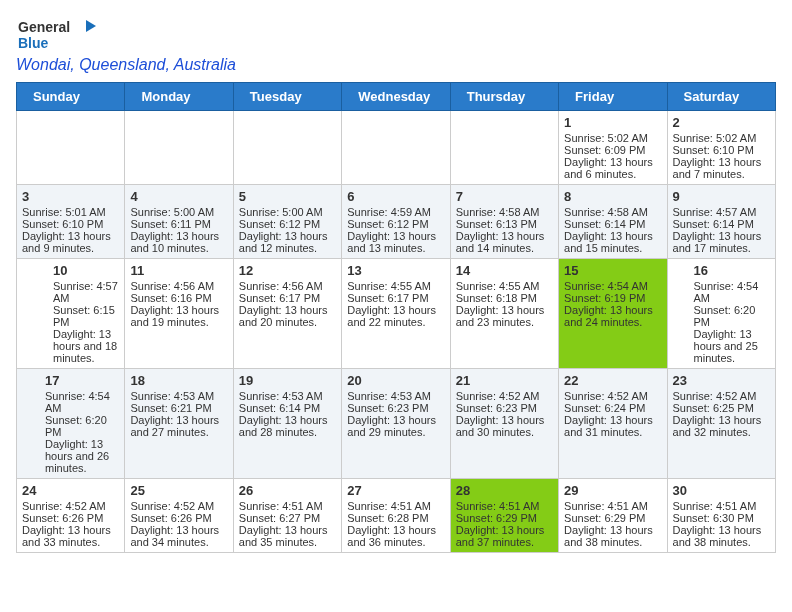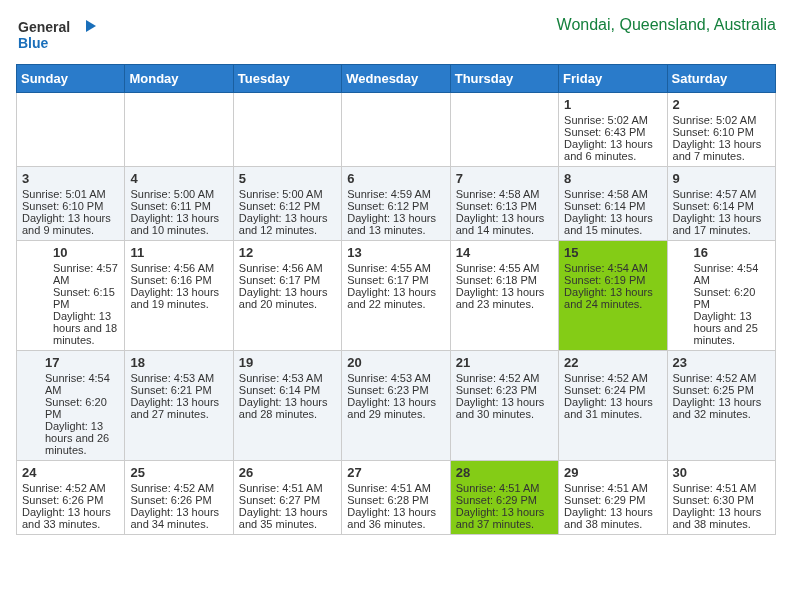--- a/index.html
+++ b/index.html
@@ -15,6 +15,7 @@
       justify-content: space-between;
       align-items: flex-start;
       margin-bottom: 8px;
+      flex-direction: column;
     }
     .logo {
       display: flex;

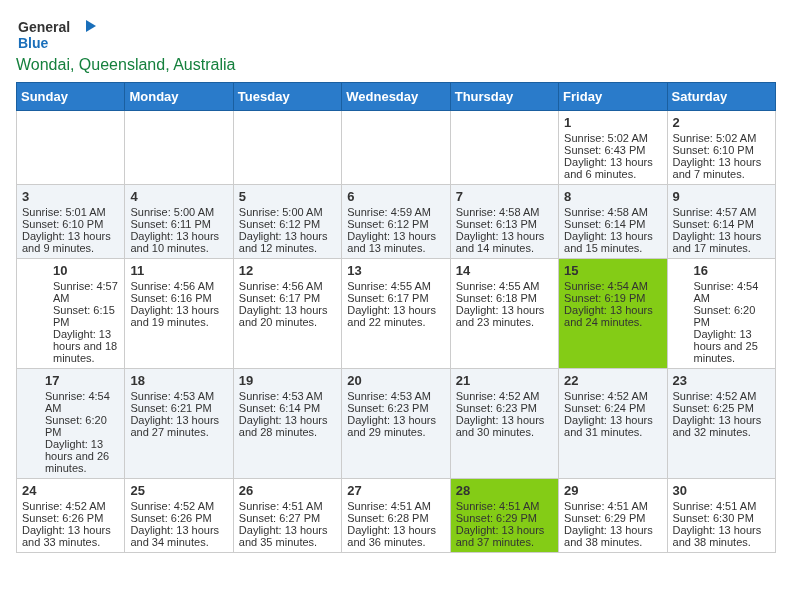--- a/index.html
+++ b/index.html
@@ -32,7 +32,8 @@
     }
     .location-title {
       font-size: 16px;
-      color: #15803d;
+      color: #1d4ed8;
+      font-style: italic;
     }
     .calendar {
       width: 100%;

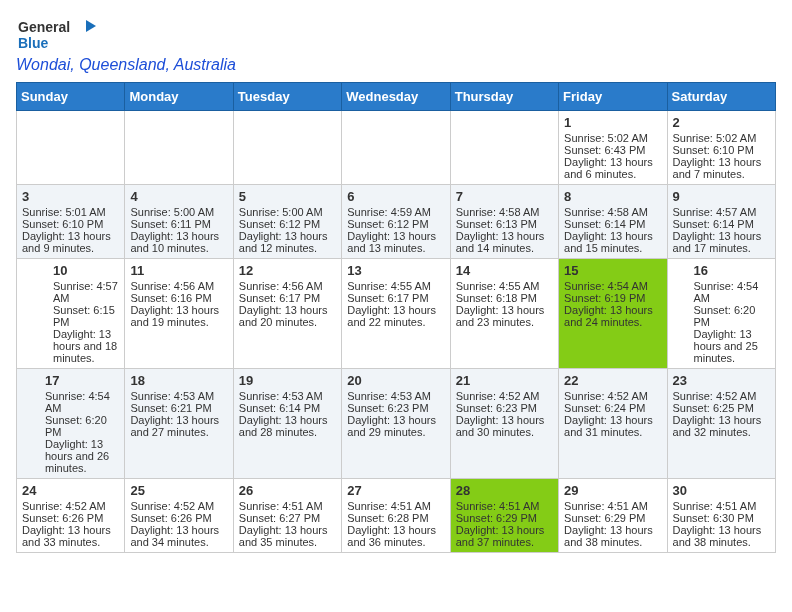--- a/index.html
+++ b/index.html
@@ -44,7 +44,7 @@
       background: #2a7bca;
       color: #fff;
       font-size: 13px;
-      padding: 6px 4px;
+      padding: 6px 16px;
       text-align: left;
       border: 1px solid #1a5fa0;
       font-weight: bold;

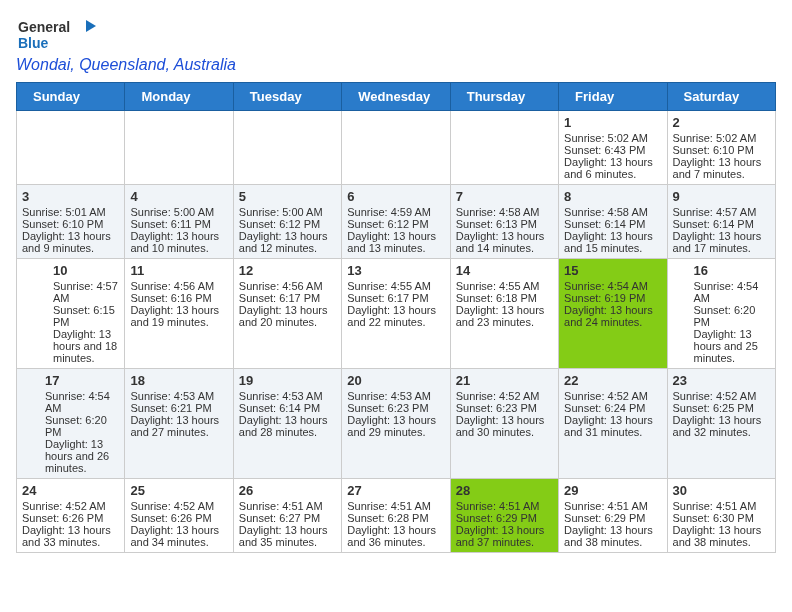--- a/index.html
+++ b/index.html
@@ -113,7 +113,7 @@
         <td style="background: rgb(255, 255, 255);">
         <span class="day-number">1</span>
         <span>Sunrise: 5:02 AM</span><br>
-        <span>Sunset: 6:43 PM</span><br>
+        <span>Sunset: 6:09 PM</span><br>
         <span>Daylight: 13 hours and 6 minutes.</span>
       </td>
         <td style="background: rgb(255, 255, 255);">

